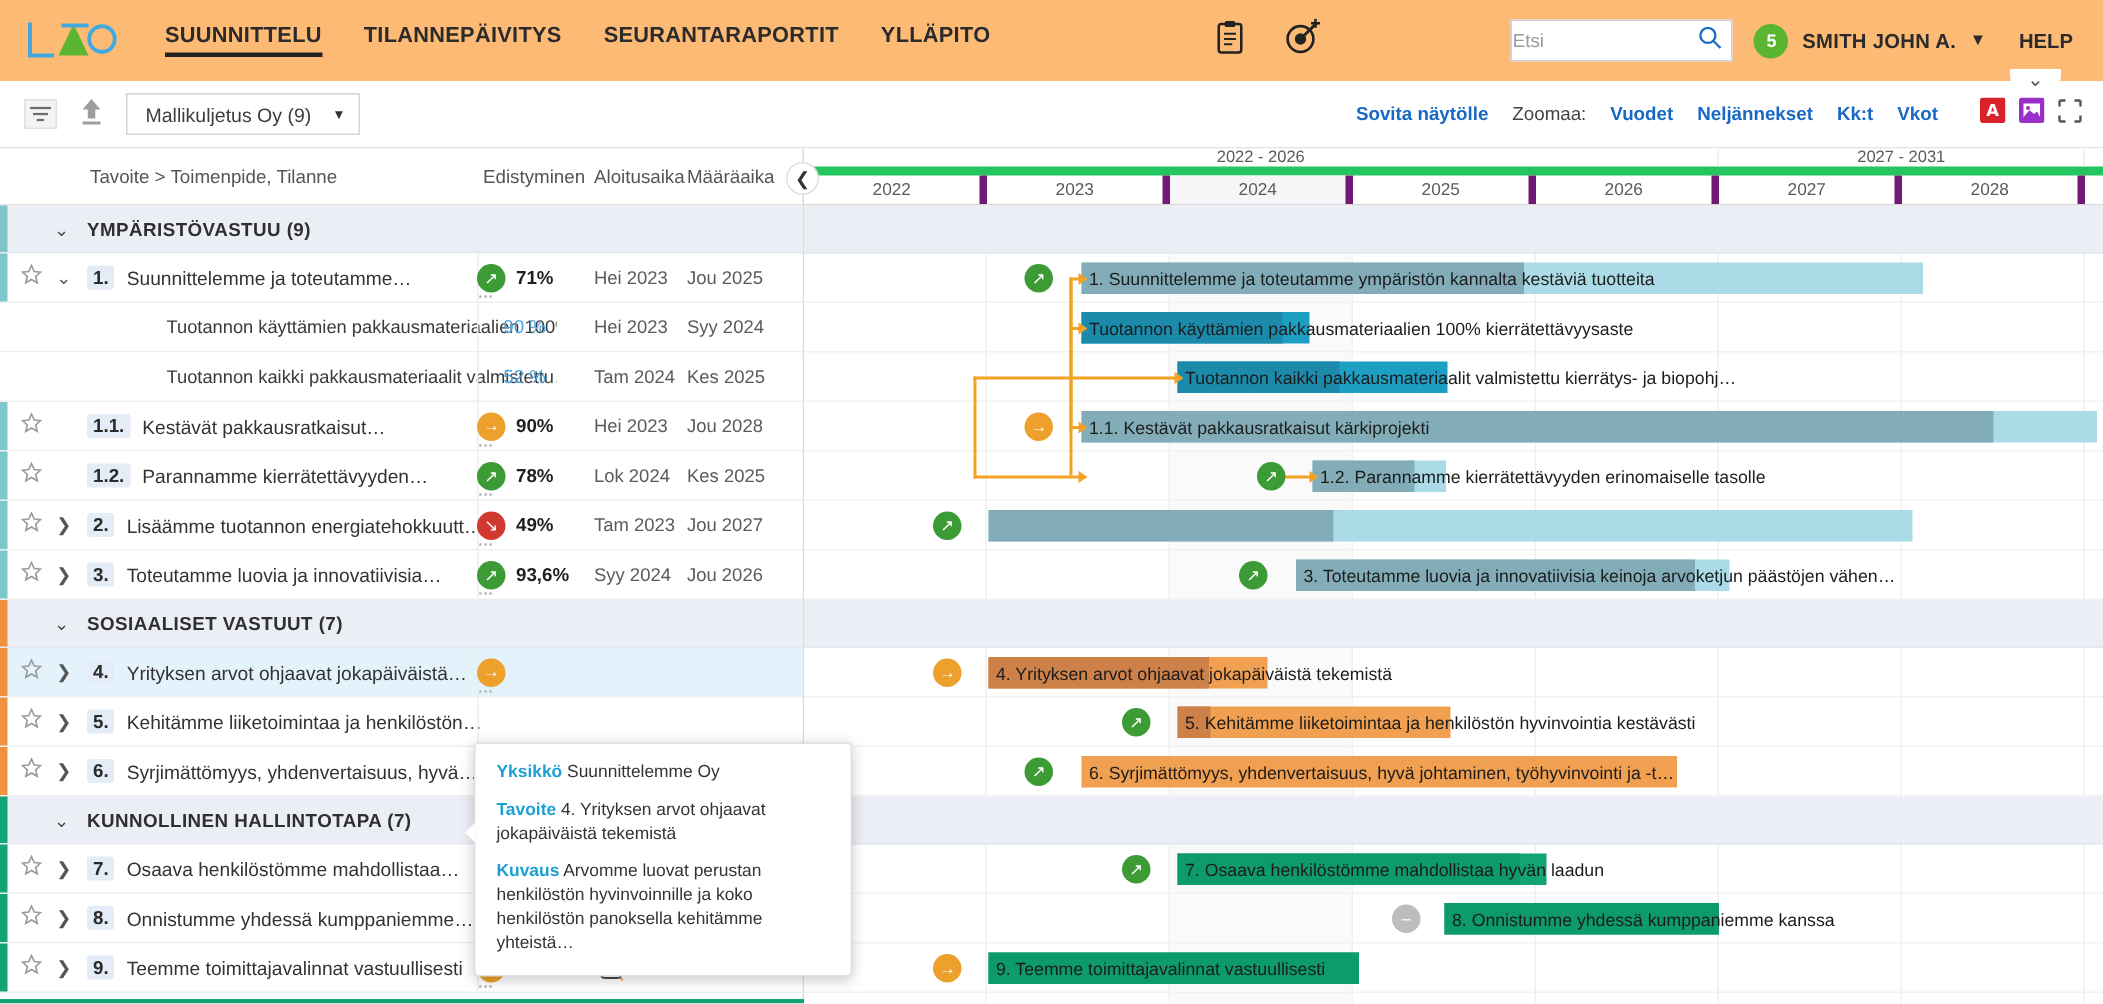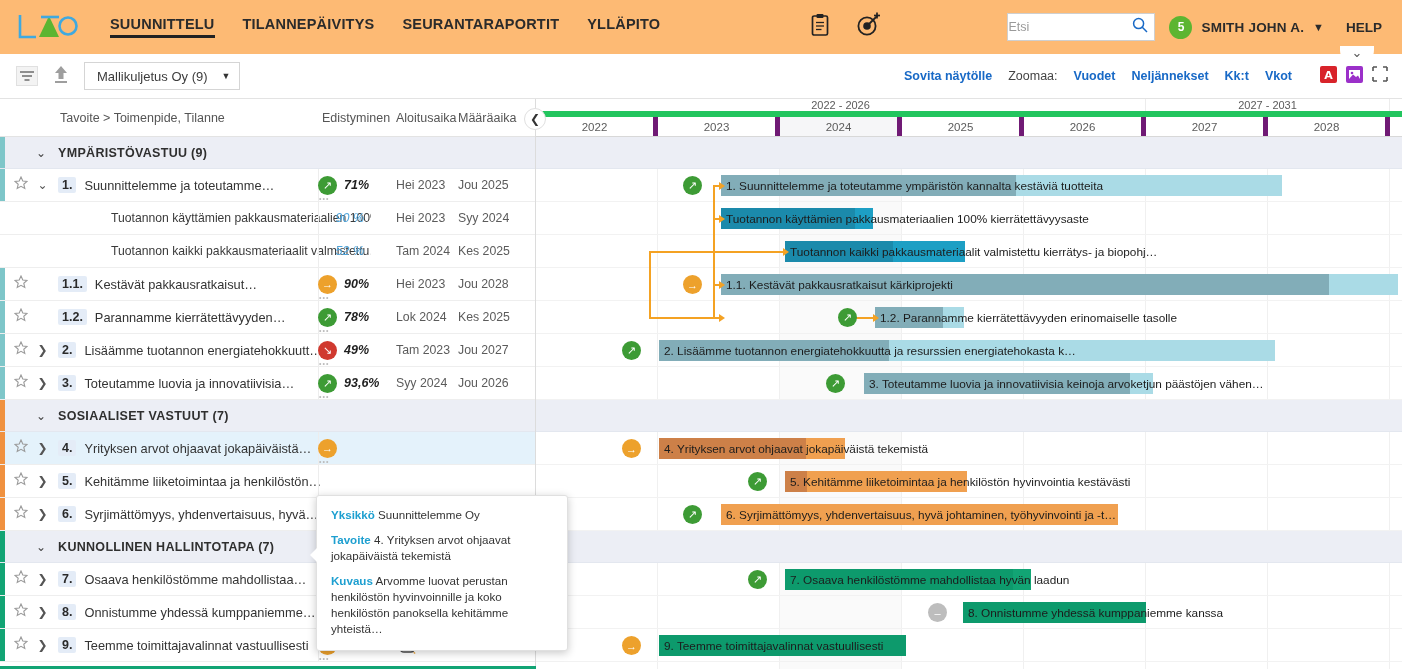--- a/index.html
+++ b/index.html
@@ -141,7 +141,7 @@
     position: absolute; bottom: -7px; left: 1px; font-size: 7px;
     color: #bbb; letter-spacing: 1px;
   }
-  .pct { margin-left: 7px; font-size: 12.5px; font-weight: bold; color: #1f1f1f; width: 46px; font-style: italic; }
+  .pct { margin-left: 7px; font-size: 12.5px; font-weight: bold; color: #1f1f1f; width: 46px; }
   .pct.blue { color: #4ea5dd; font-weight: normal; text-align: right; width: 46px; margin-left: 0; }
   .wicon { margin-left: 4px; width: 26px; display: flex; align-items: center; }
   .dcell { font-size: 12.3px; color: #5b5b5b; width: 62px; }

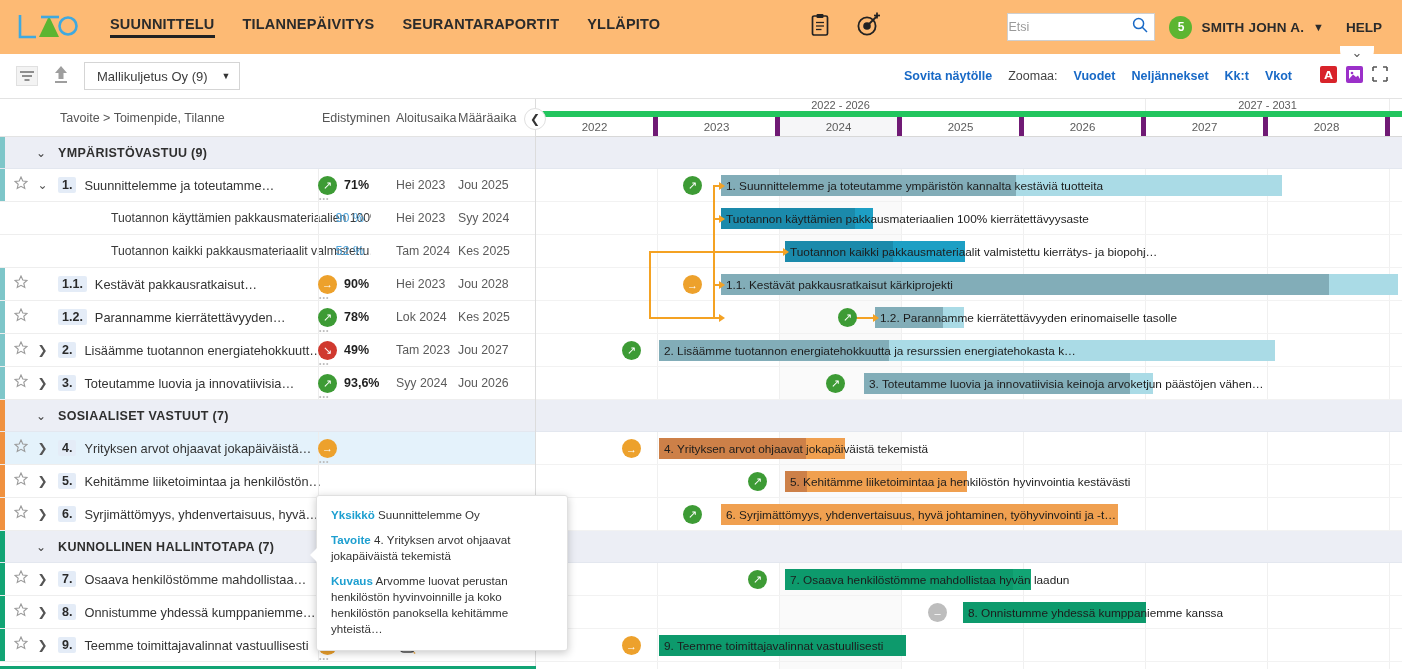--- a/index.html
+++ b/index.html
@@ -664,7 +664,6 @@
             <div class="marker g" style="left:86px">↗</div>
             <div class="bar teal" style="left:123px;width:616px">
               <div class="fill" style="width:230px"></div>
-              <span class="blabel">2. Lisäämme tuotannon energiatehokkuutta ja resurssien energiatehokasta k…</span>
             </div>
           </div>
           <div class="grow" style="top: 230px;">

